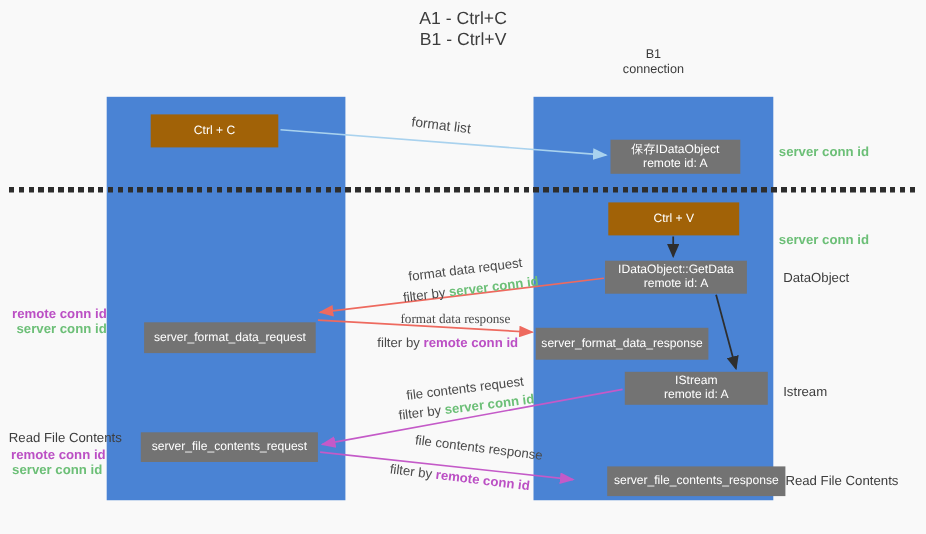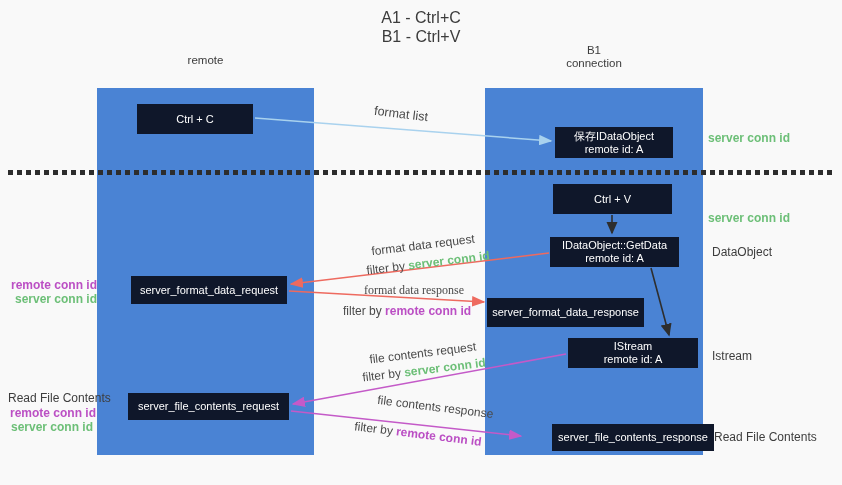--- a/index.html
+++ b/index.html
@@ -46,7 +46,6 @@
   </div>
 
   <div class="col-header" style="left:97px; top:54px; width:217px;">
-    <div>remote</div>
   </div>
   <div class="col-header" style="left:485px; top:44px; width:218px;">
     <div>B1</div>

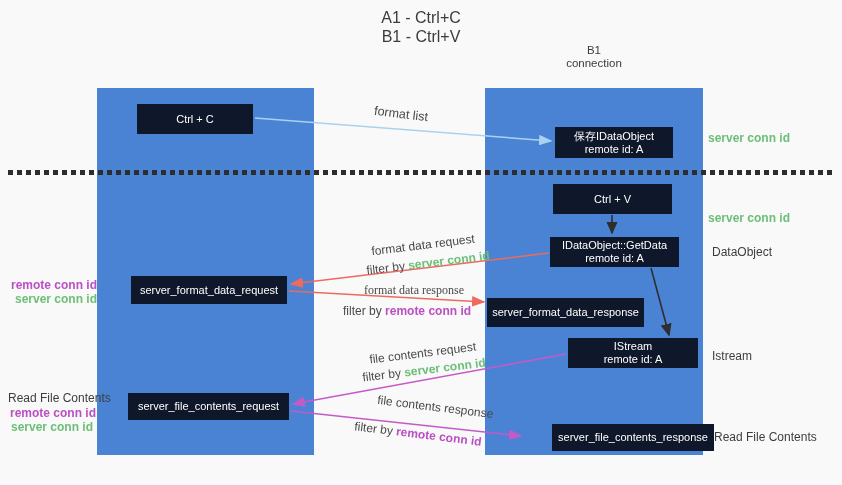--- a/index.html
+++ b/index.html
@@ -25,7 +25,7 @@
     align-items:center; justify-content:center; color:#fff;
     font-size:11px; line-height:13px; text-align:center; white-space:nowrap;
   }
-  .node.green  { background:#0f172a; }
+  .node.green  { background:#a16207; }
   .node.orange { background:#0f172a; }
   .lbl { position:absolute; z-index:5; font-size:12px; color:#4a4a4a; white-space:nowrap; }
   .rot-neg { transform:rotate(-7deg); }

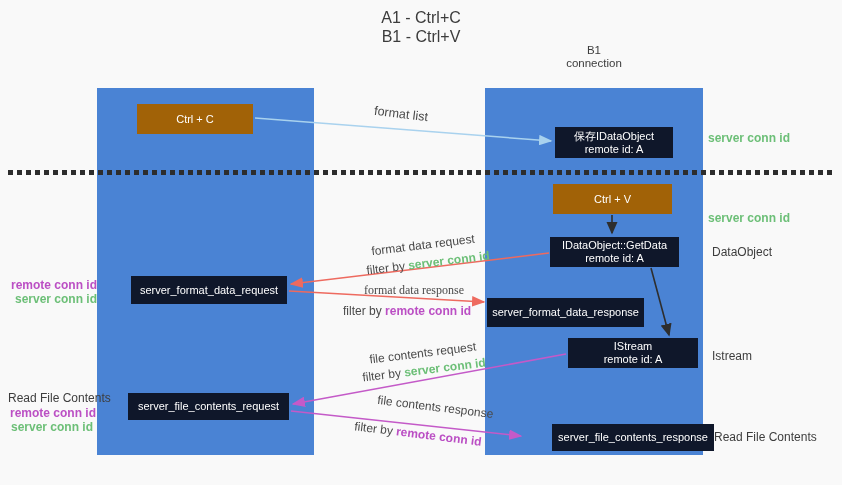--- a/index.html
+++ b/index.html
@@ -26,7 +26,7 @@
     font-size:11px; line-height:13px; text-align:center; white-space:nowrap;
   }
   .node.green  { background:#a16207; }
-  .node.orange { background:#0f172a; }
+  .node.orange { background:#737373; }
   .lbl { position:absolute; z-index:5; font-size:12px; color:#4a4a4a; white-space:nowrap; }
   .rot-neg { transform:rotate(-7deg); }
   .rot-pos { transform:rotate(7deg); }

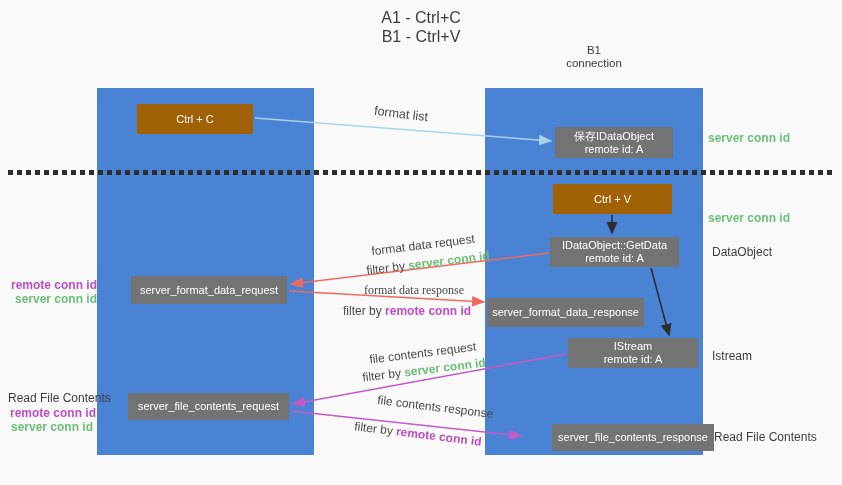--- a/index.html
+++ b/index.html
@@ -99,7 +99,7 @@
     <div>remote id: A</div>
   </div>
 
-  <div class="node orange" style="left:131px; top:276px; width:156px; height:28px;">
+  <div class="node orange" style="left:131px; top:293px; width:156px; height:28px;">
     <div>server_format_data_request</div>
   </div>
 

